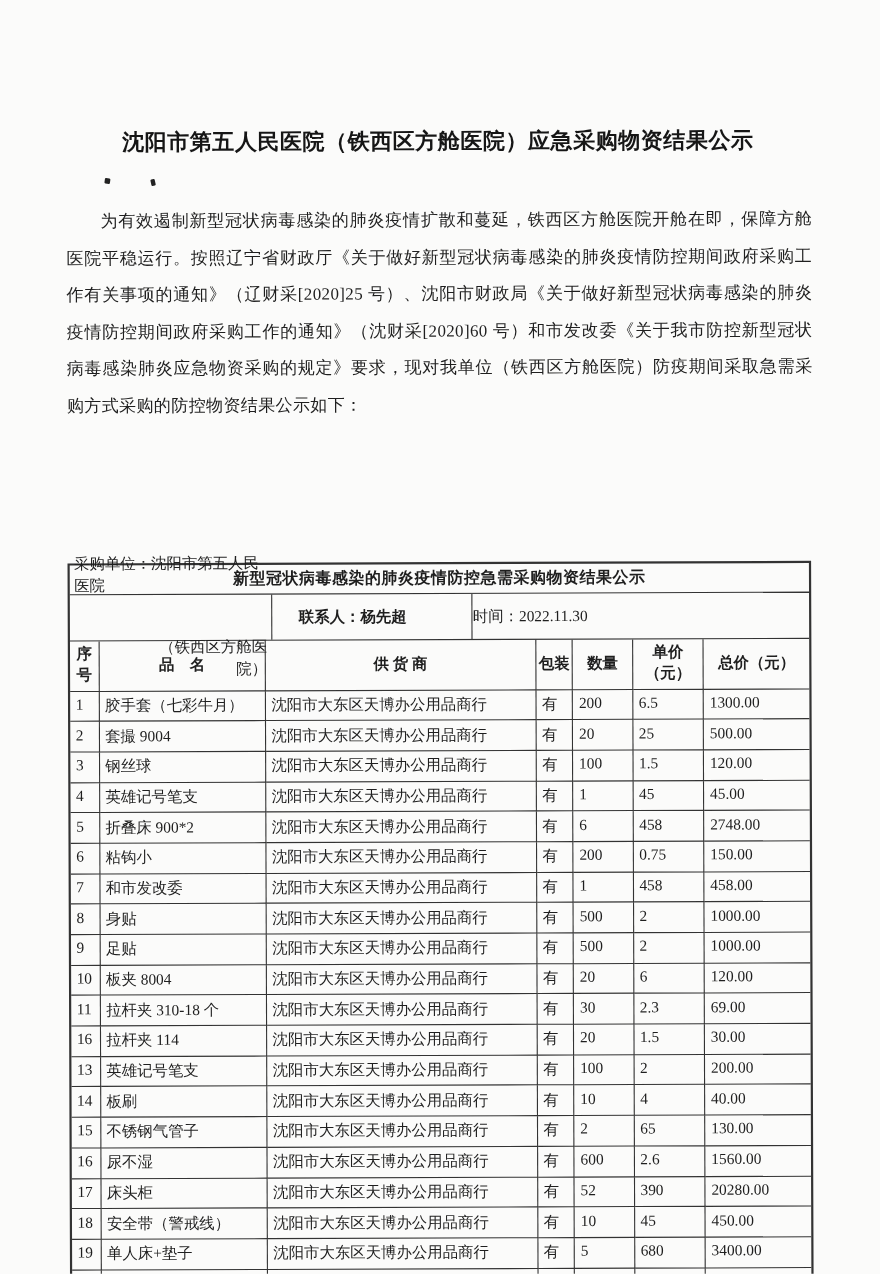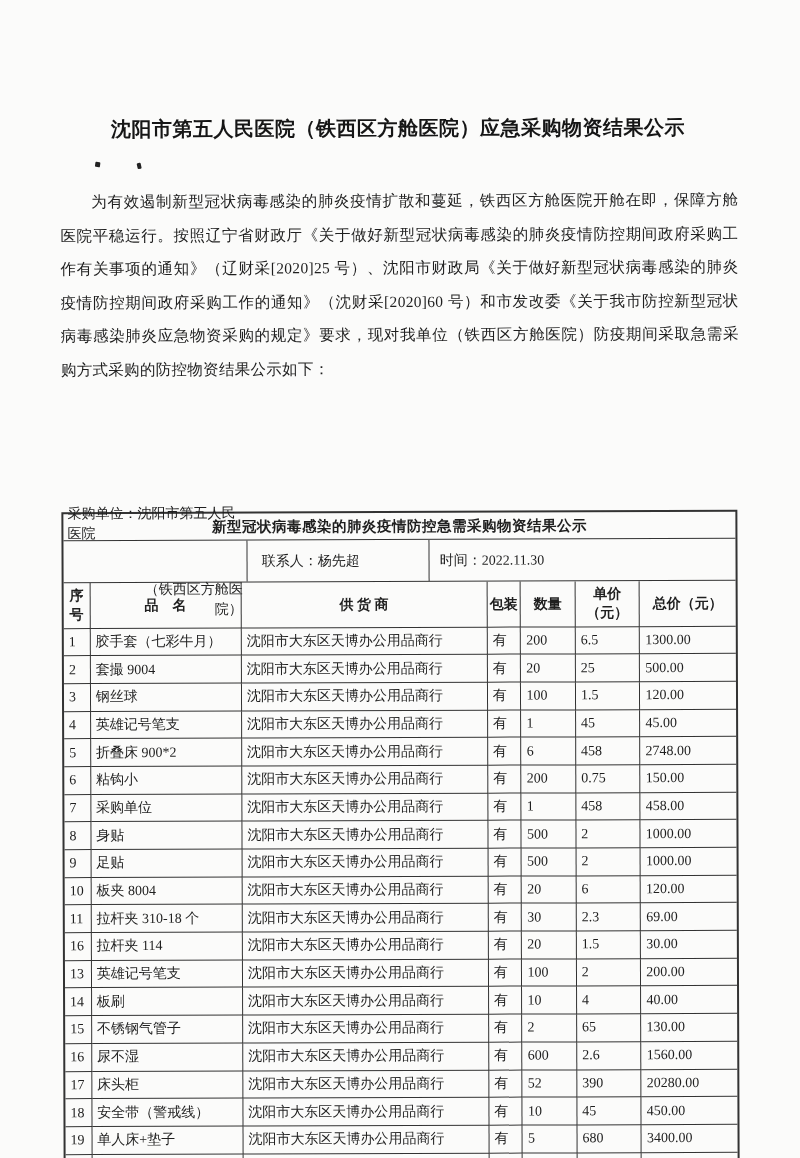--- a/index.html
+++ b/index.html
@@ -77,7 +77,7 @@
   .info-cell.unit{width:27.4%;border-right:1px solid var(--border);line-height:20px;gap:36px;}
   .info-cell.unit .l1{text-align:left;}
   .info-cell.unit .l2{text-align:right;padding-left:4.6em;}
-  .info-cell.contact{width:27.1%;border-right:1px solid var(--border);align-items:flex-start;padding-left:14px;}
+  .info-cell.contact{width:27.1%;border-right:1px solid var(--border);align-items:flex-start;padding-left:24px;font-weight:bold;}
   .info-cell.phone{width:23.0%;border-right:1px solid var(--border);align-items:flex-start;padding-left:10px;}
   .info-cell.date{width:22.5%;align-items:flex-start;padding-left:10px;}
   table.grid{

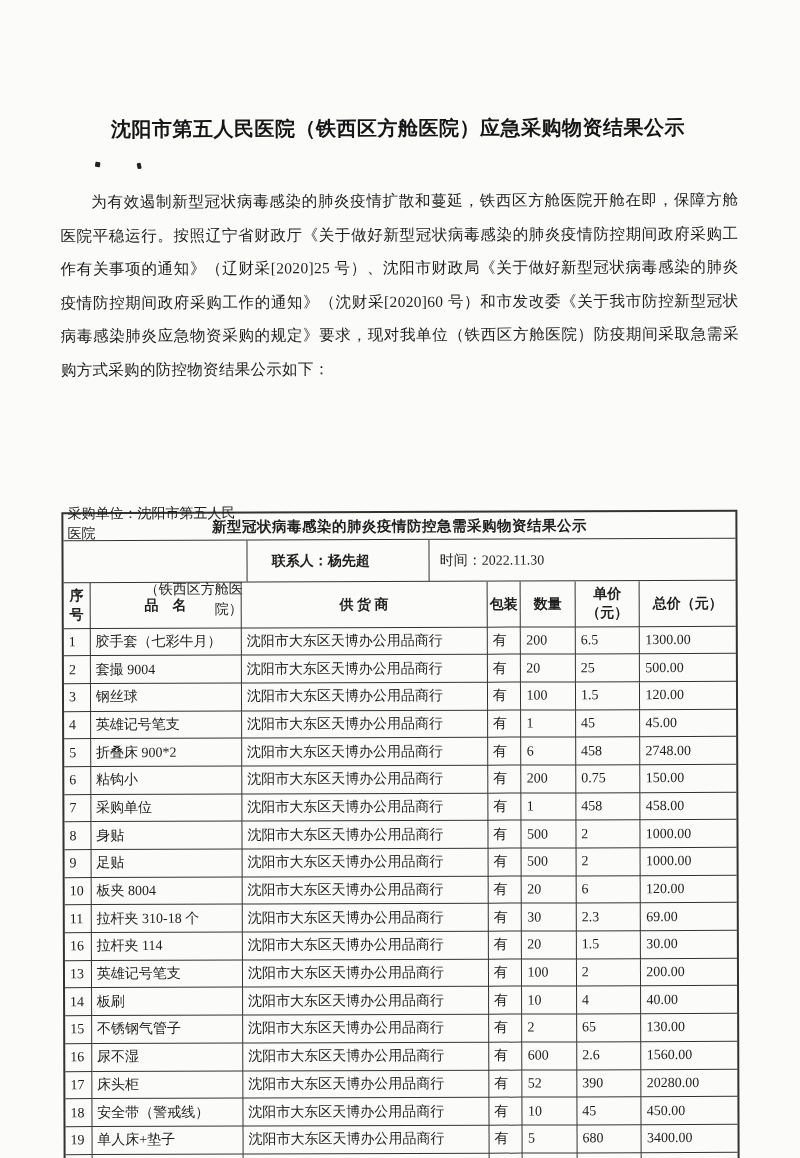--- a/index.html
+++ b/index.html
@@ -79,7 +79,7 @@
   .info-cell.unit .l2{text-align:right;padding-left:4.6em;}
   .info-cell.contact{width:27.1%;border-right:1px solid var(--border);align-items:flex-start;padding-left:24px;font-weight:bold;}
   .info-cell.phone{width:23.0%;border-right:1px solid var(--border);align-items:flex-start;padding-left:10px;}
-  .info-cell.date{width:22.5%;align-items:flex-start;padding-left:10px;}
+  .info-cell.date{width:22.5%;align-items:flex-start;padding-left:0;}
   table.grid{
     width:100%;
     border-collapse:collapse;

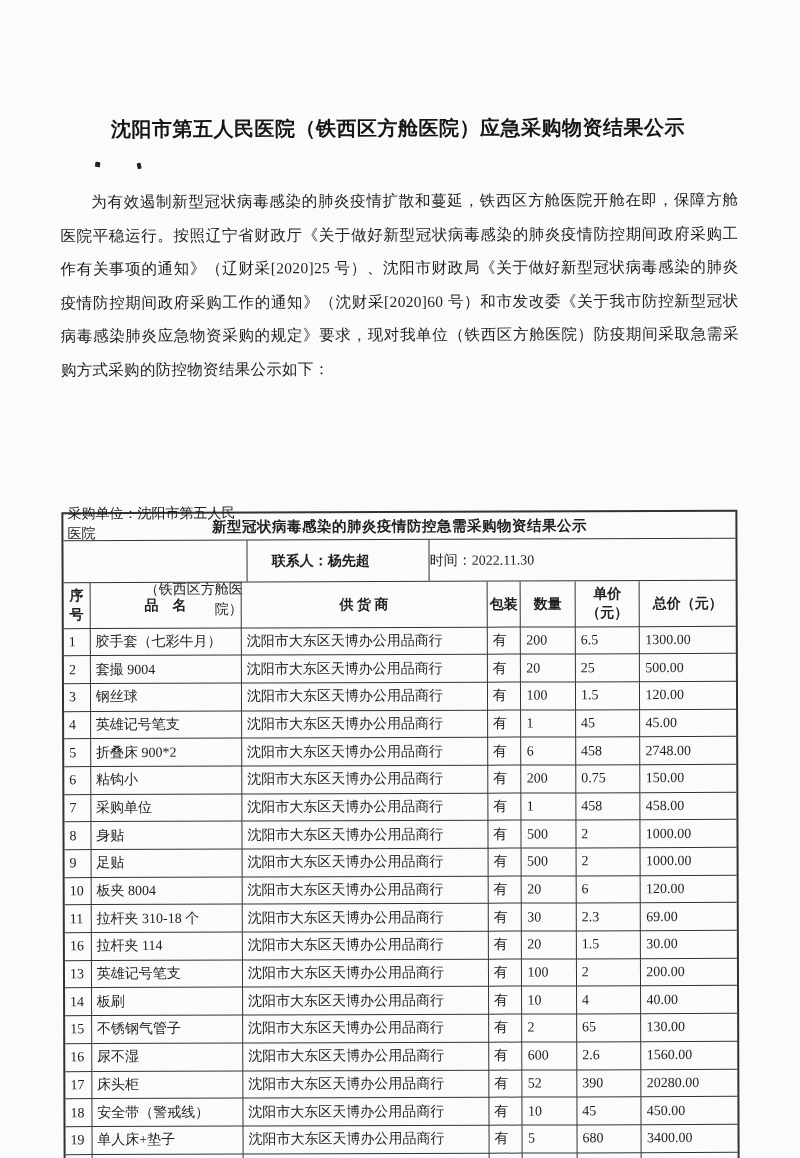--- a/index.html
+++ b/index.html
@@ -218,7 +218,7 @@
           </tr>
           <tr>
             <td class="col-index">7</td>
-            <td class="col-item-name">采购单位</td>
+            <td class="col-item-name">和市发改委</td>
             <td class="col-supplier">沈阳市大东区天博办公用品商行</td>
             <td class="col-package">有</td>
             <td class="col-quantity">1</td>

